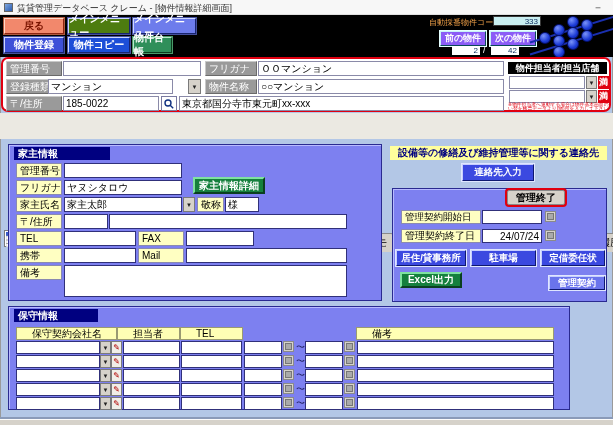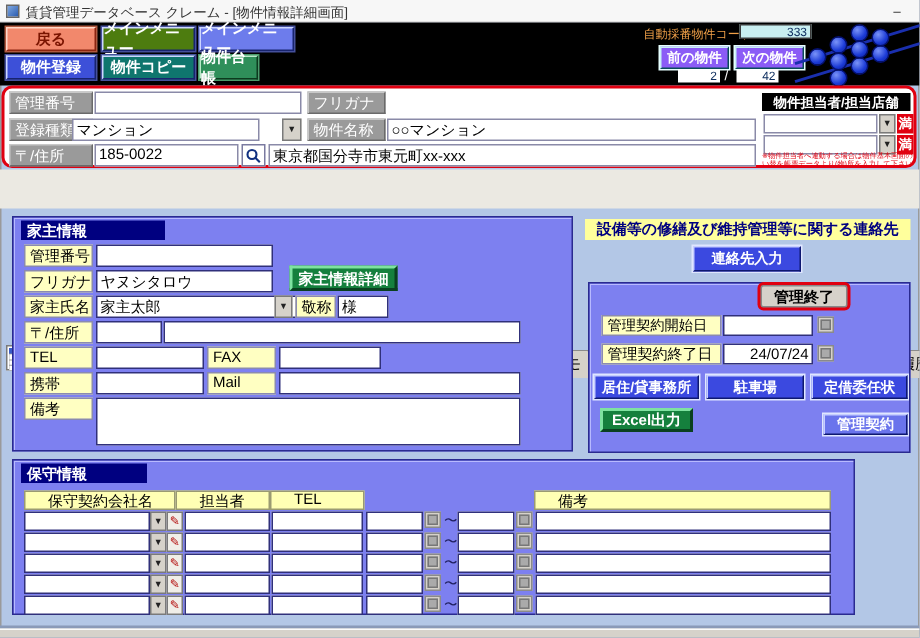--- a/index.html
+++ b/index.html
@@ -25,7 +25,7 @@
   .hbtn-menu { background:#4d7c0f; }
   .hbtn-folder { background:#6d7cec; }
   .hbtn-reg { background:#3d50d8; }
-  .hbtn-copy { background:#0f766e; }
+  .hbtn-copy { background:#1d4ed8; }
   .hbtn-ledger { background:#2f8f5a; border-color:#b8e8c8 #0c3a1e #0c3a1e #b8e8c8; box-shadow:0 0 0 1px #4a9a6a; }
   .screen-title { position:absolute; left:205px; top:19px; font-size:26px; font-weight:bold; color:#ffff00; letter-spacing:1px; white-space:nowrap; }
   .auto-lbl { position:absolute; left:429px; top:17px; font-size:8px; color:#f0a048; white-space:nowrap; }

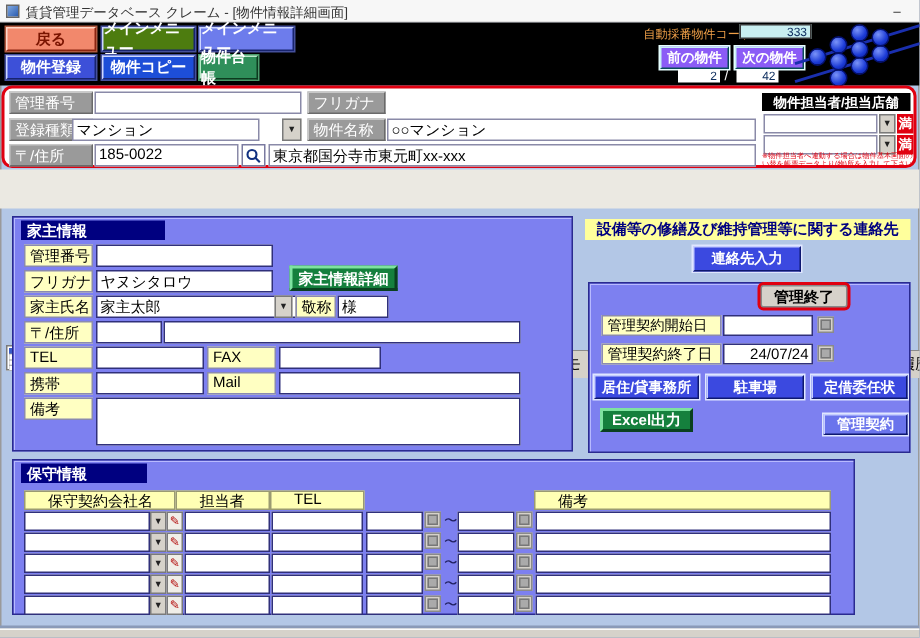--- a/index.html
+++ b/index.html
@@ -149,6 +149,7 @@
   <div class="lbl-gray" style="left:6px;top:61px;width:56px;">管理番号</div>
   <div class="field" style="left:63px;top:61px;width:138px;"></div>
   <div class="lbl-gray" style="left:205px;top:61px;width:52px;">フリガナ</div>
+  <div class="field" style="left:258px;top:61px;width:246px;">ＯＯマンション</div>
 
   <div class="lbl-gray" style="left:6px;top:79px;width:56px;">登録種類</div>
   <div class="field" style="left:48px;top:79px;width:125px;">マンション</div>

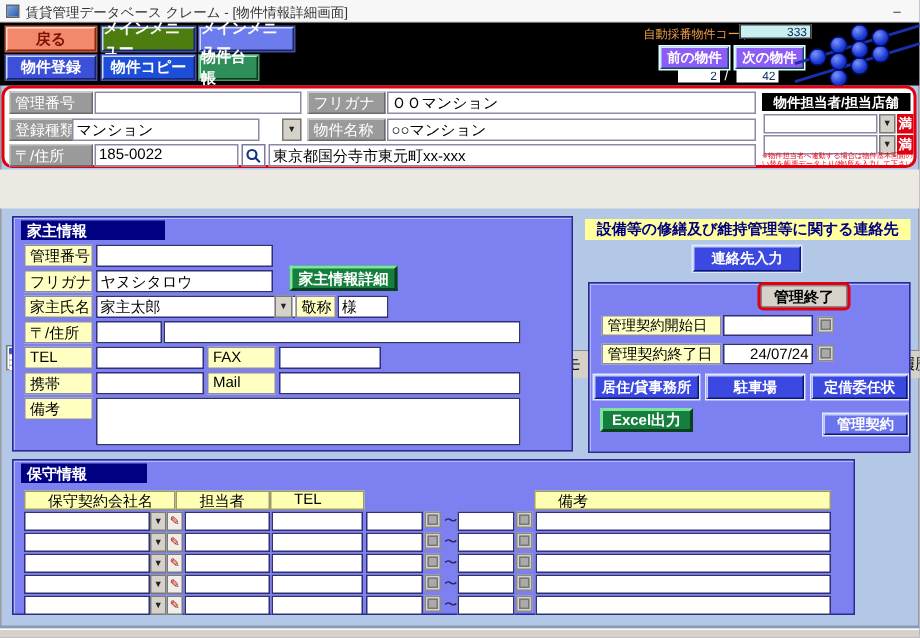--- a/index.html
+++ b/index.html
@@ -215,7 +215,7 @@
   <div class="btn-green" style="left:193px;top:177px;width:72px;height:17px;">家主情報詳細</div>
 
   <div class="lbl-yel" style="left:16px;top:197px;width:46px;">家主氏名</div>
-  <div class="field f2" style="left:64px;top:197px;width:134px;">家主太郎</div>
+  <div class="field f2" style="left:64px;top:197px;width:118px;">家主太郎</div>
   <div class="ddbtn" style="left:183px;top:197px;width:12px;height:15px;">▼</div>
   <div class="lbl-yel" style="left:197px;top:197px;width:27px;">敬称</div>
   <div class="field f2" style="left:225px;top:197px;width:34px;">様</div>

